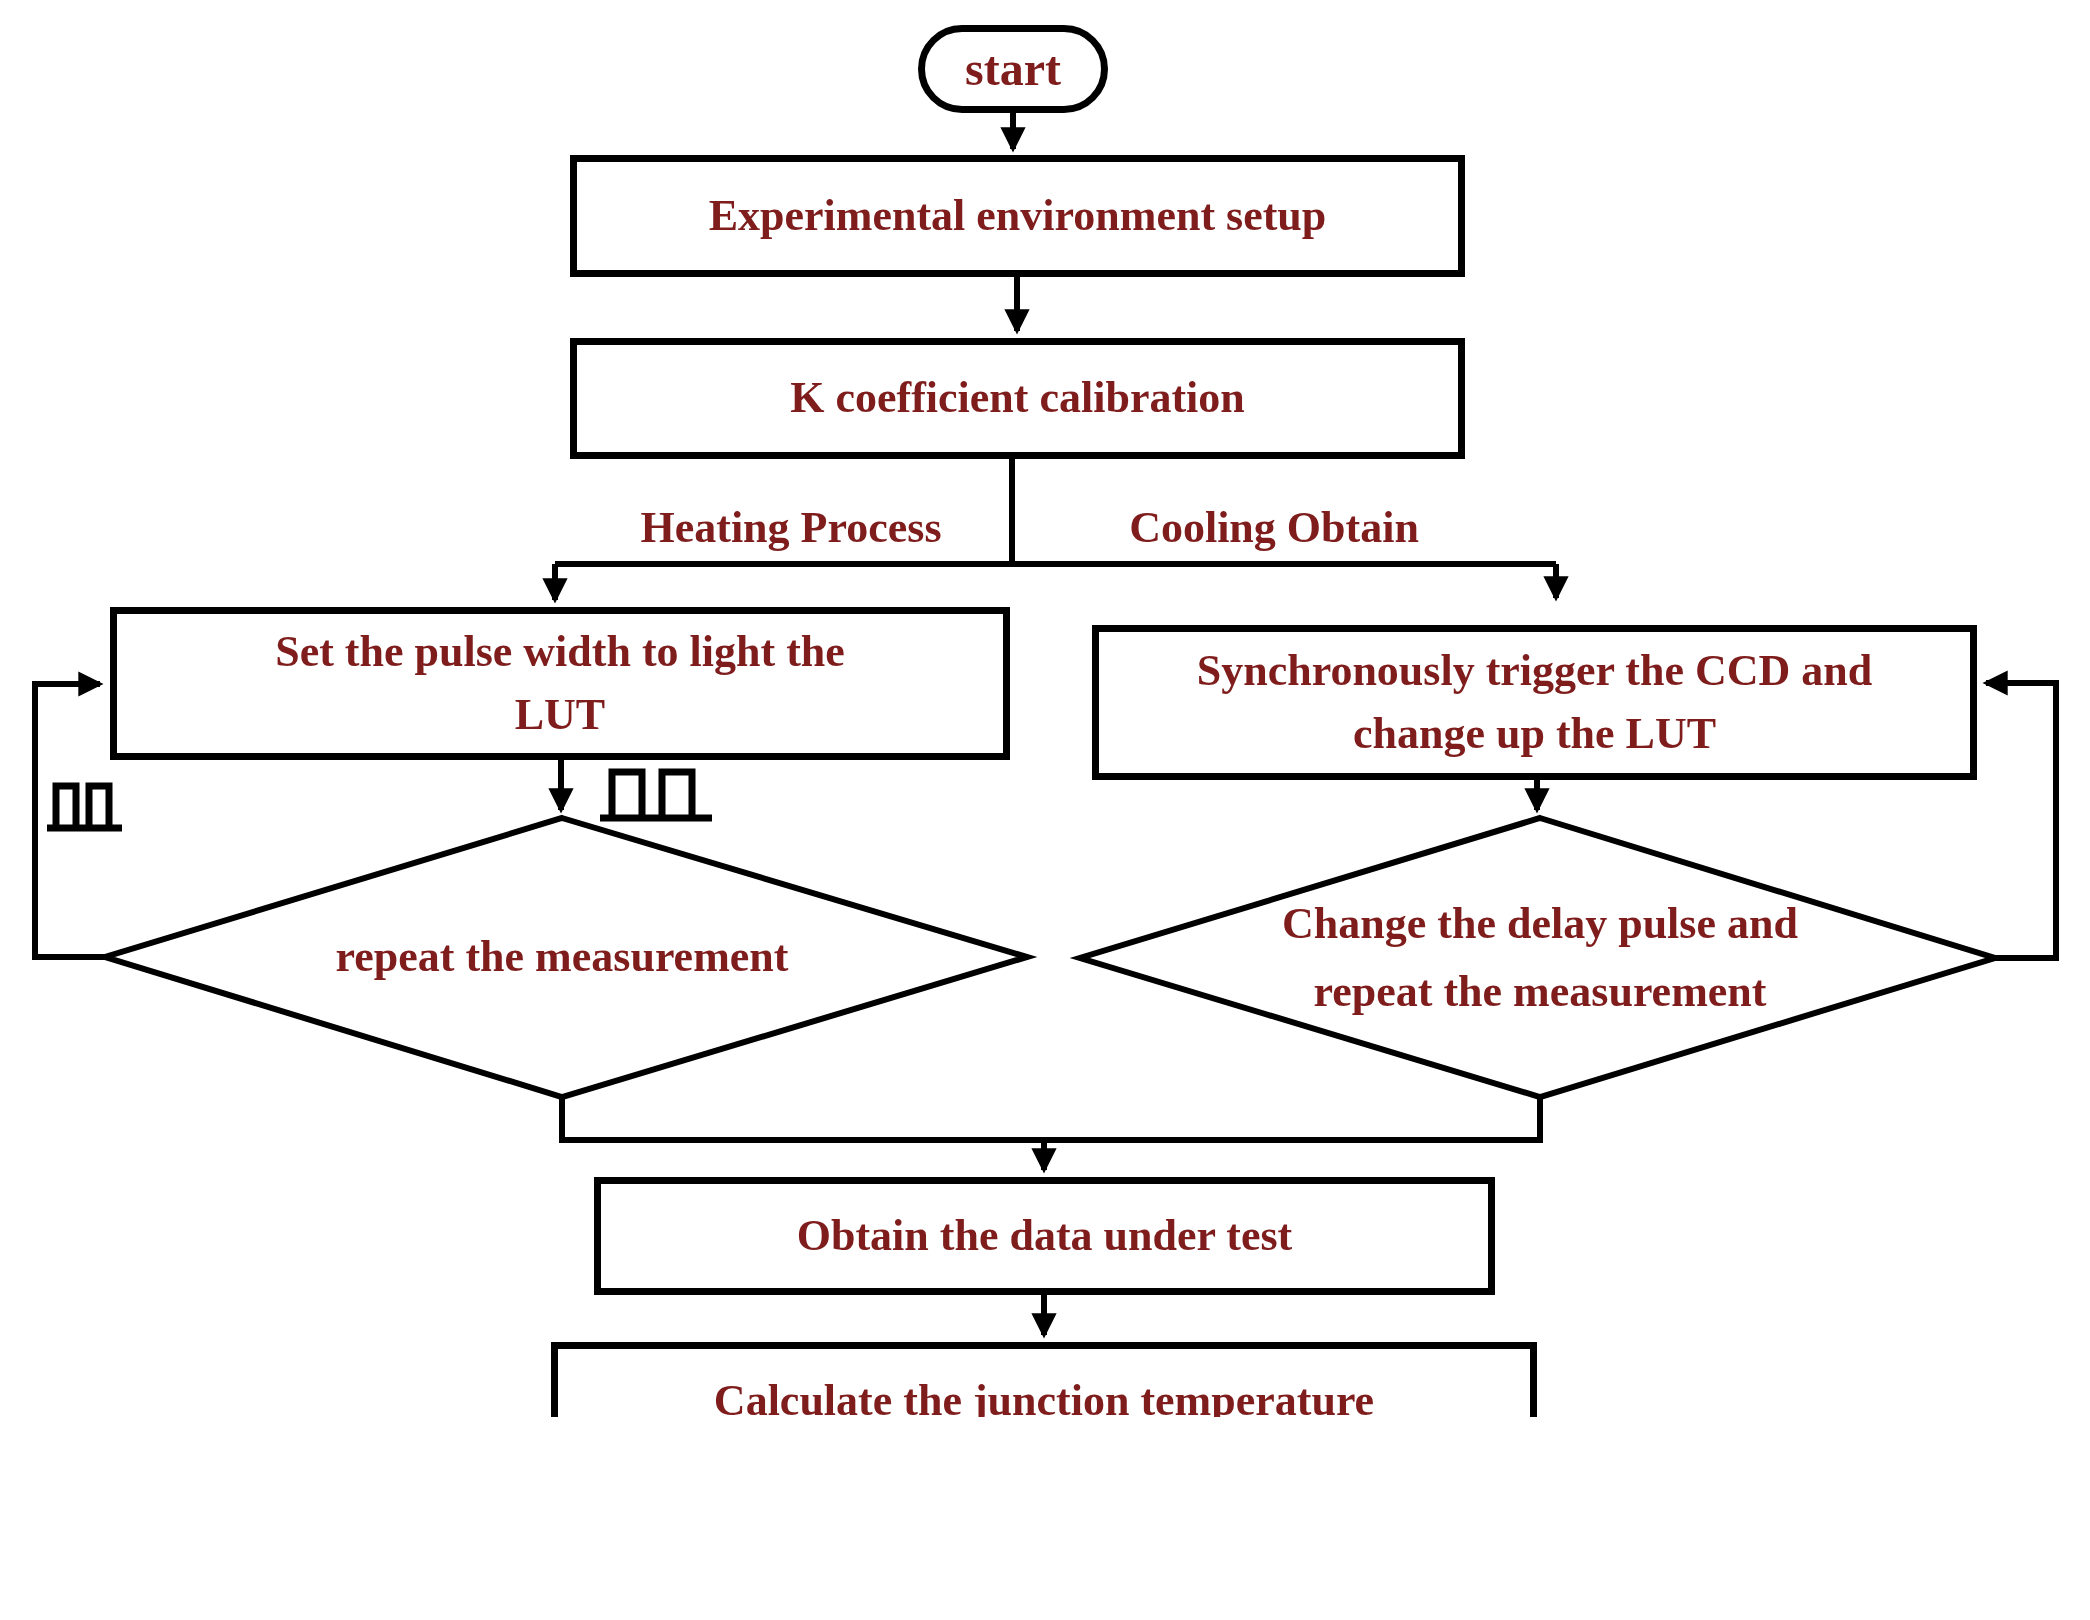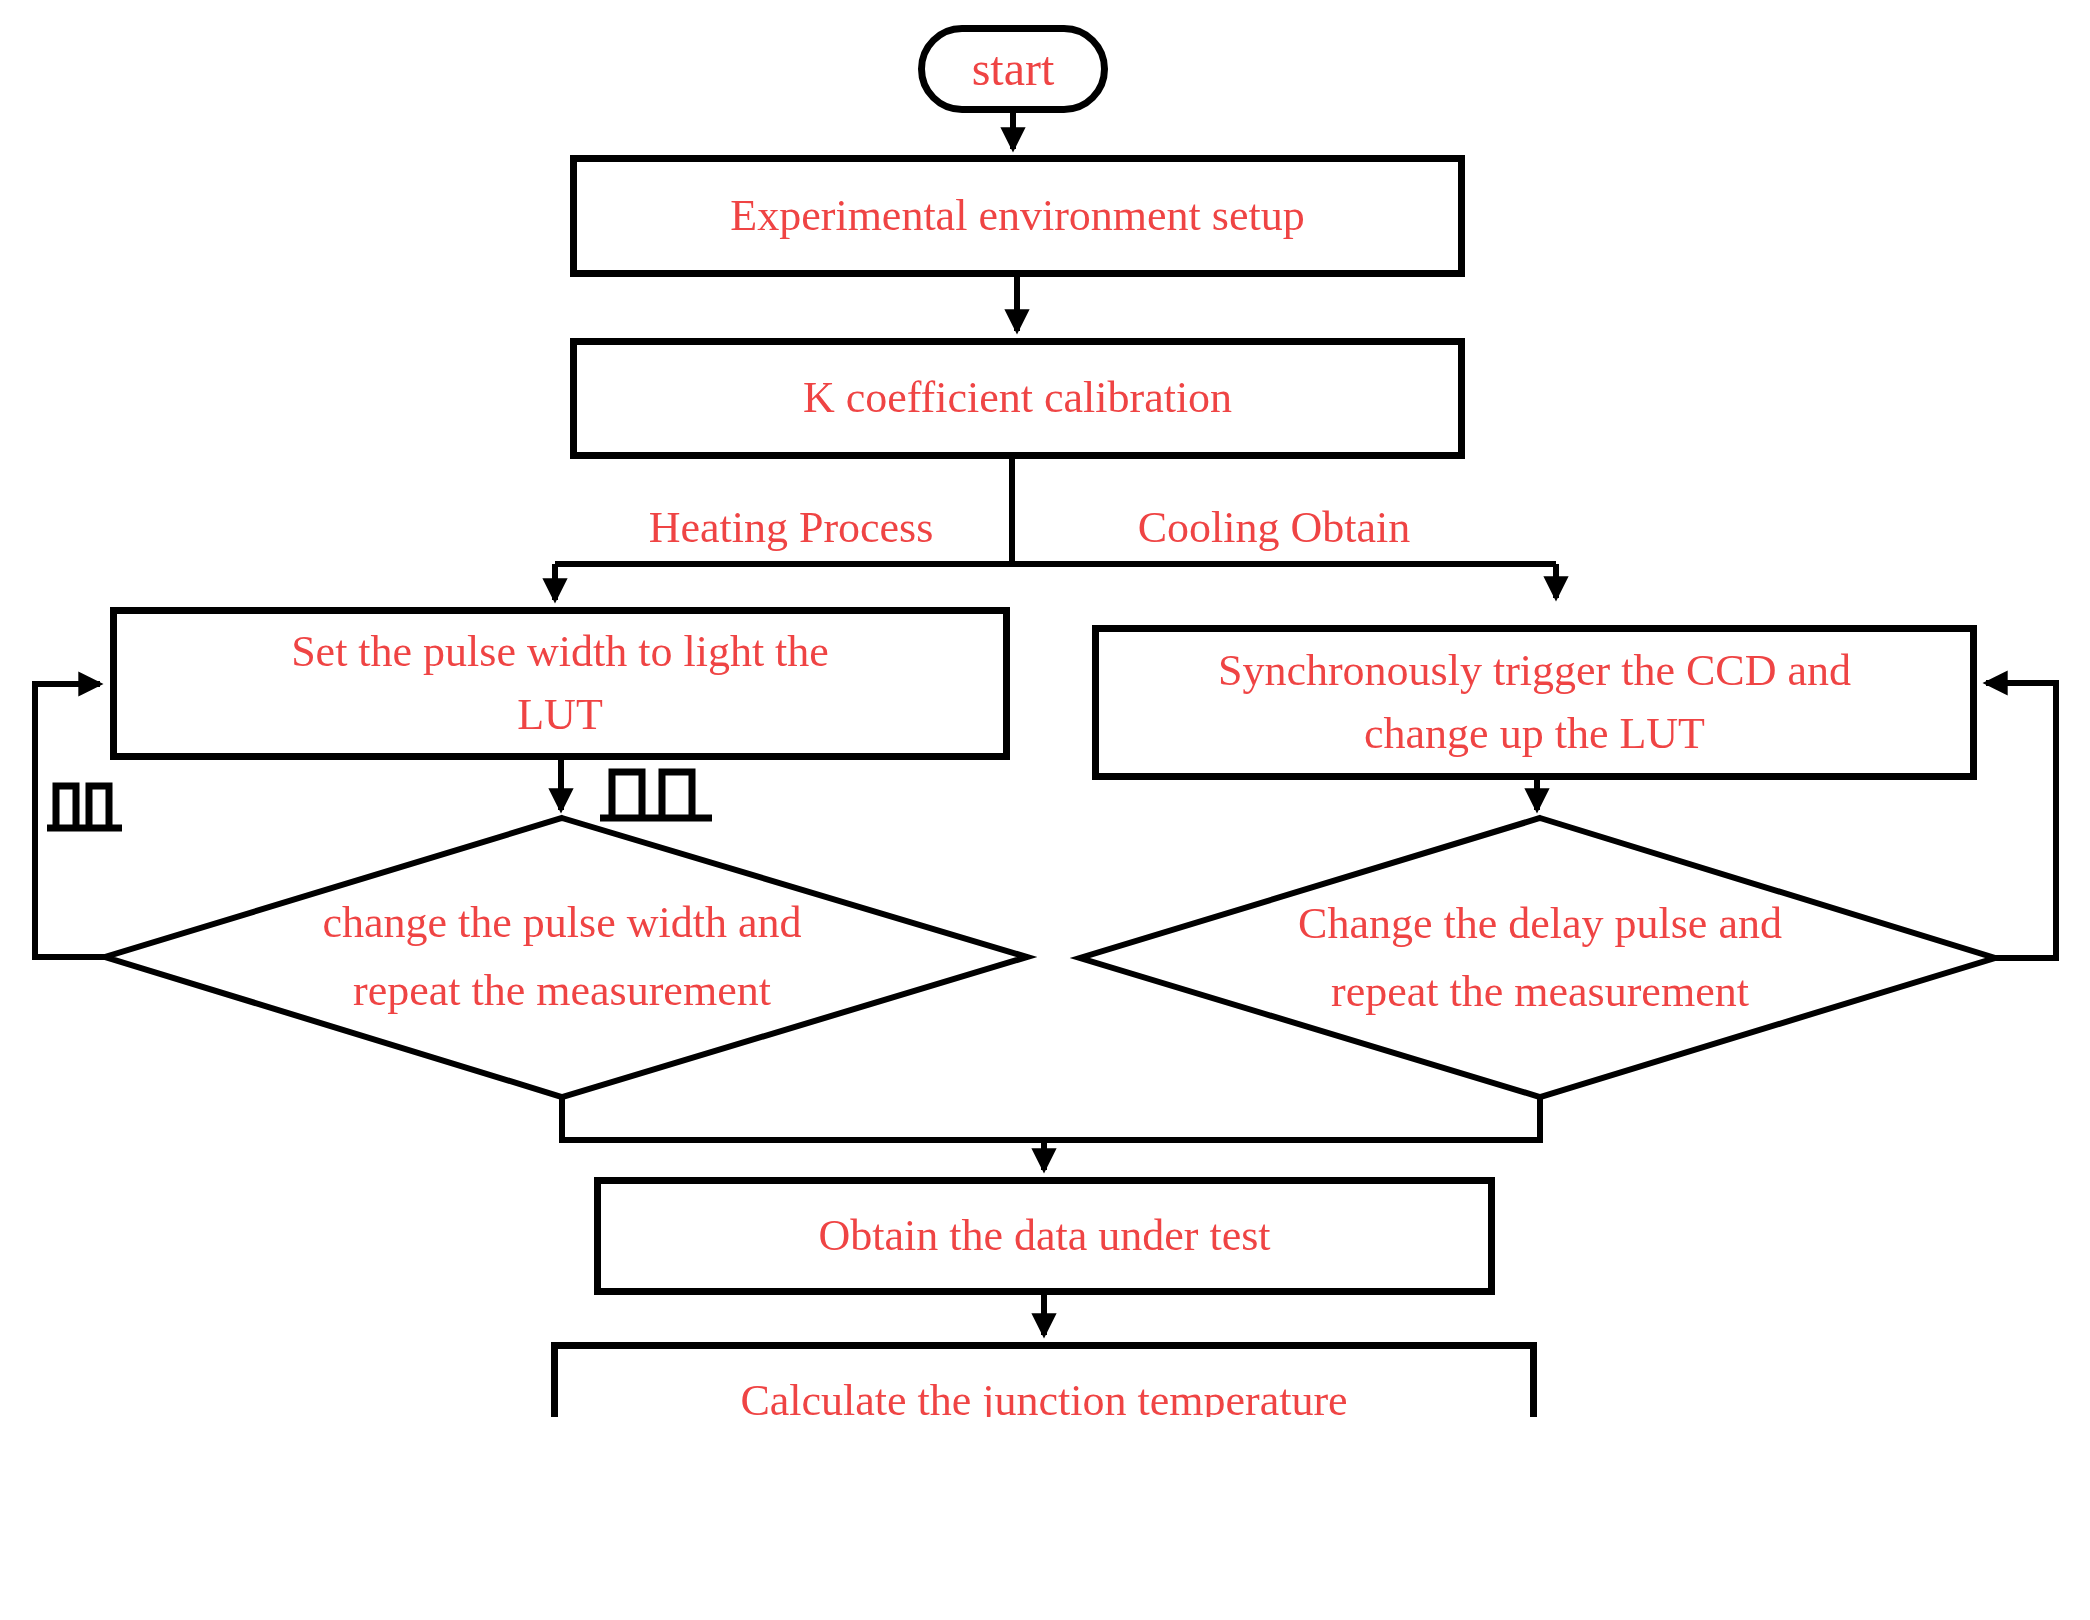--- a/index.html
+++ b/index.html
@@ -8,8 +8,8 @@
     width:2090px;height:1417px;
     background:#ffffff;
     font-family:"Liberation Serif","DejaVu Serif",serif;
-    font-weight:normal;
-    color:#ef4444;
+    font-weight:bold;
+    color:#7f1d1d;
     overflow:hidden;
   }
   #wires{position:absolute;left:0;top:0;z-index:1;}

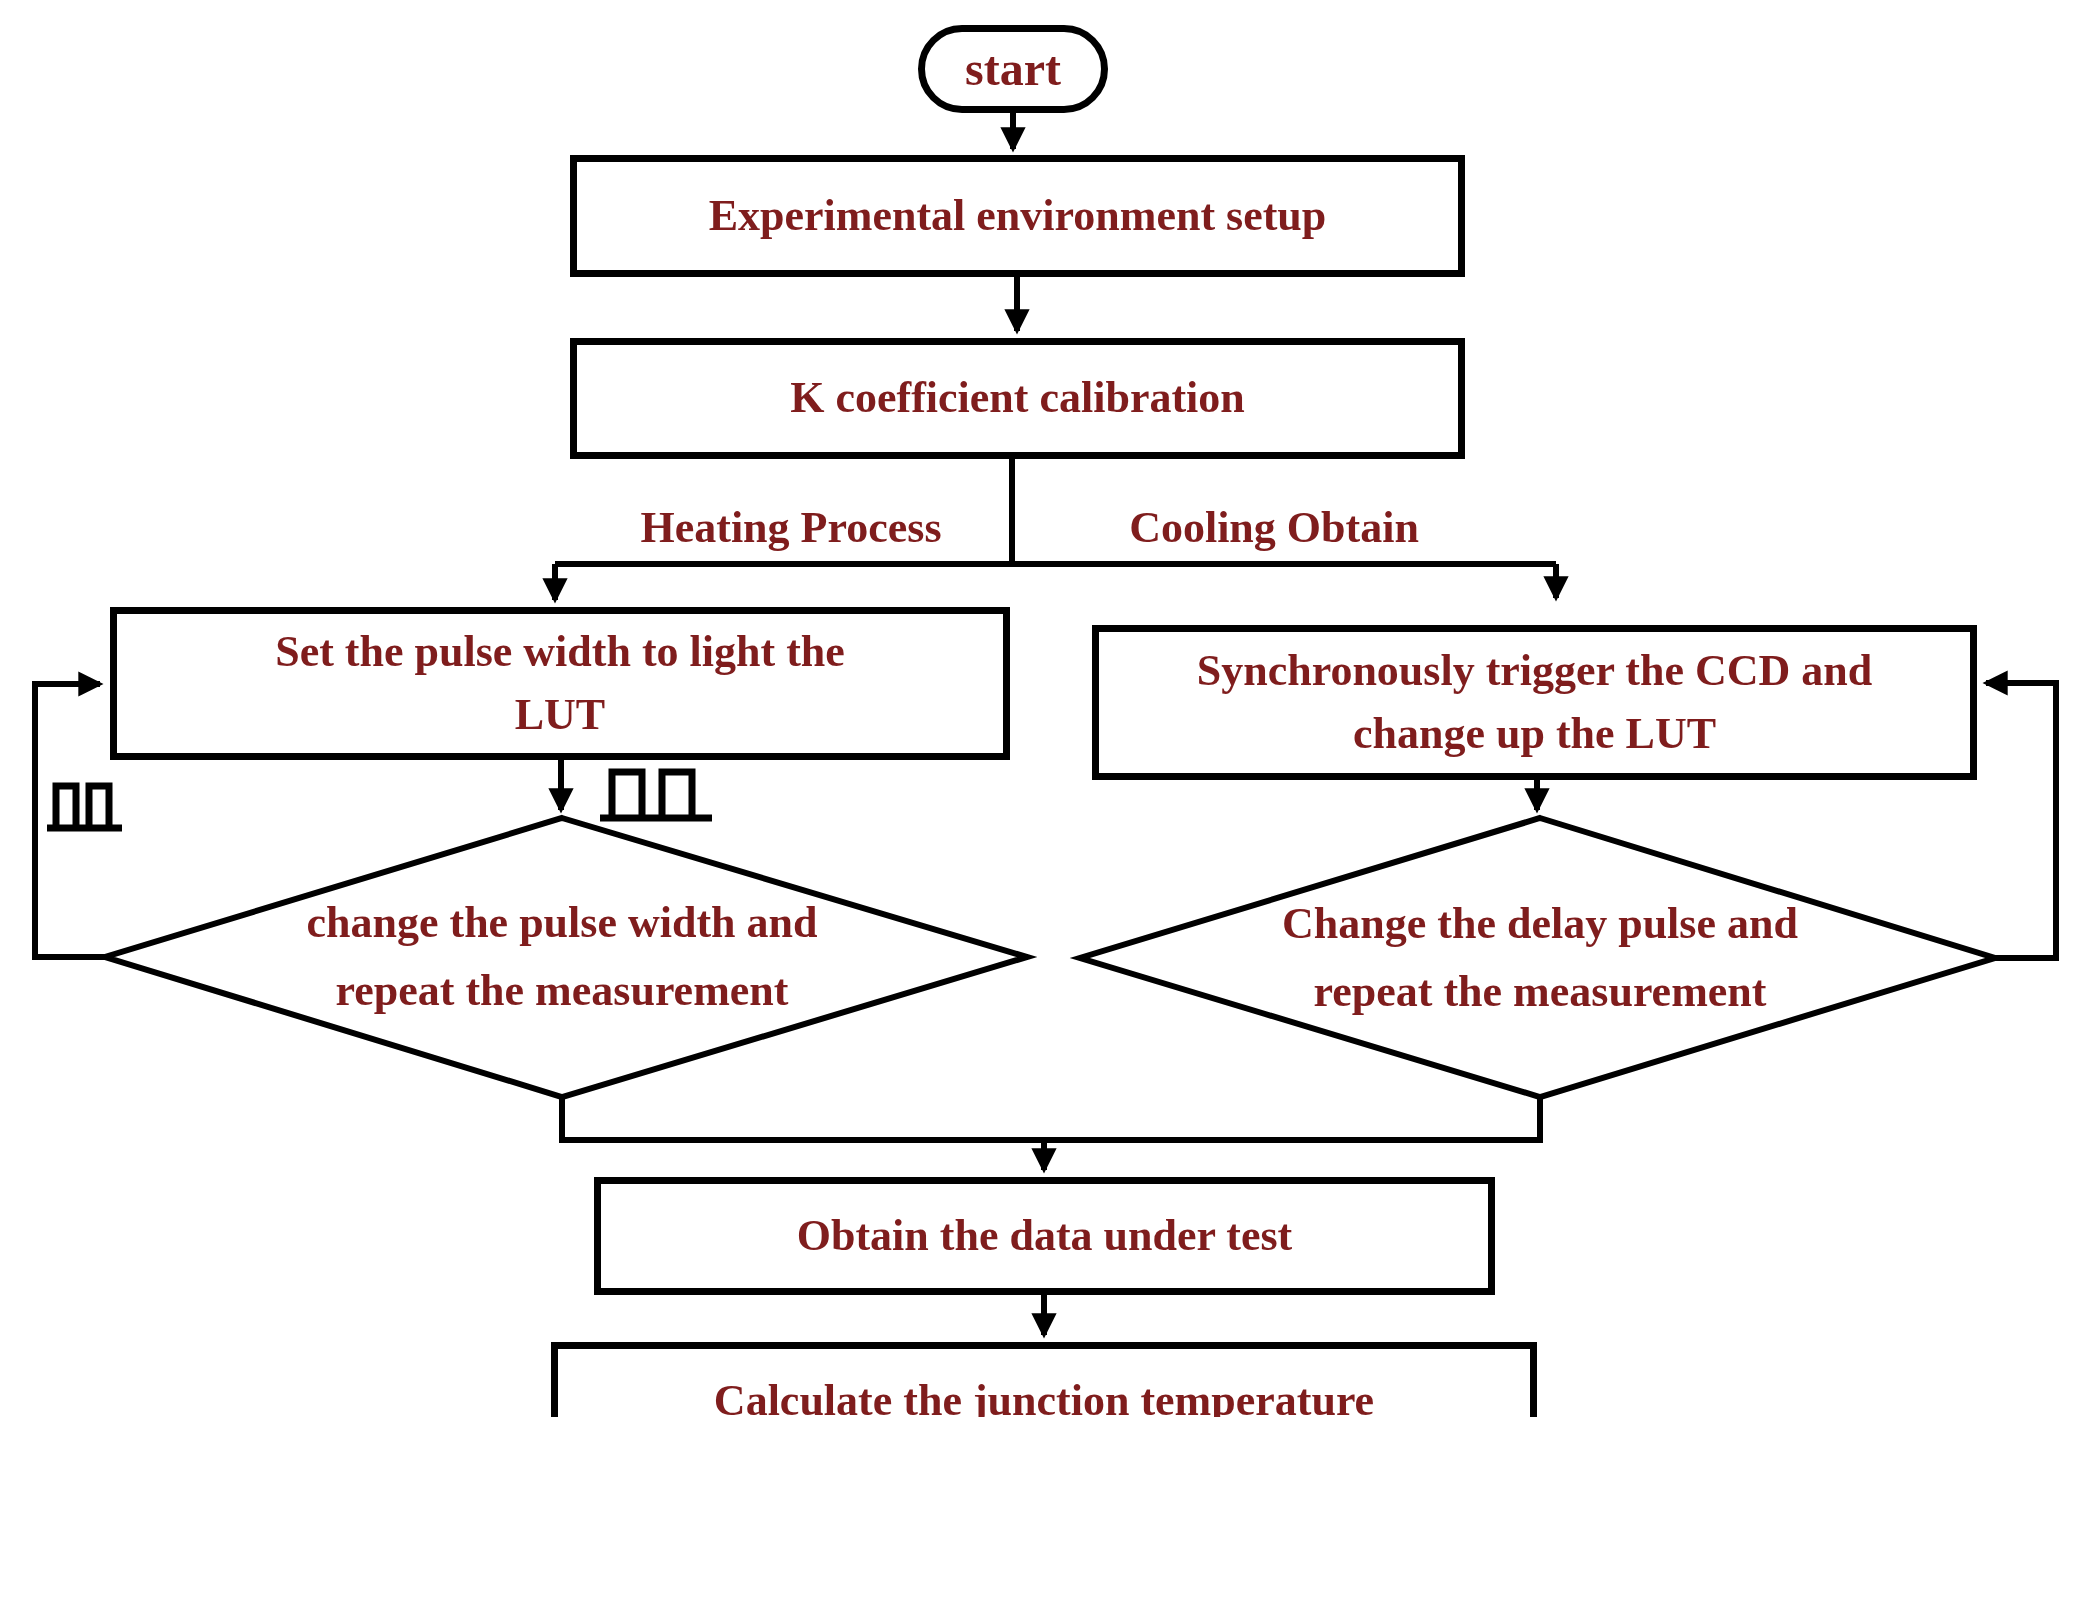--- a/index.html
+++ b/index.html
@@ -95,7 +95,6 @@
   </div>
 
   <div class="diamond-text line2block" style="left:212px;top:885px;width:700px;height:144px;">
-    <span>change the pulse width and</span>
     <span>repeat the measurement</span>
   </div>
   <div class="diamond-text line2block" style="left:1190px;top:886px;width:700px;height:144px;">

